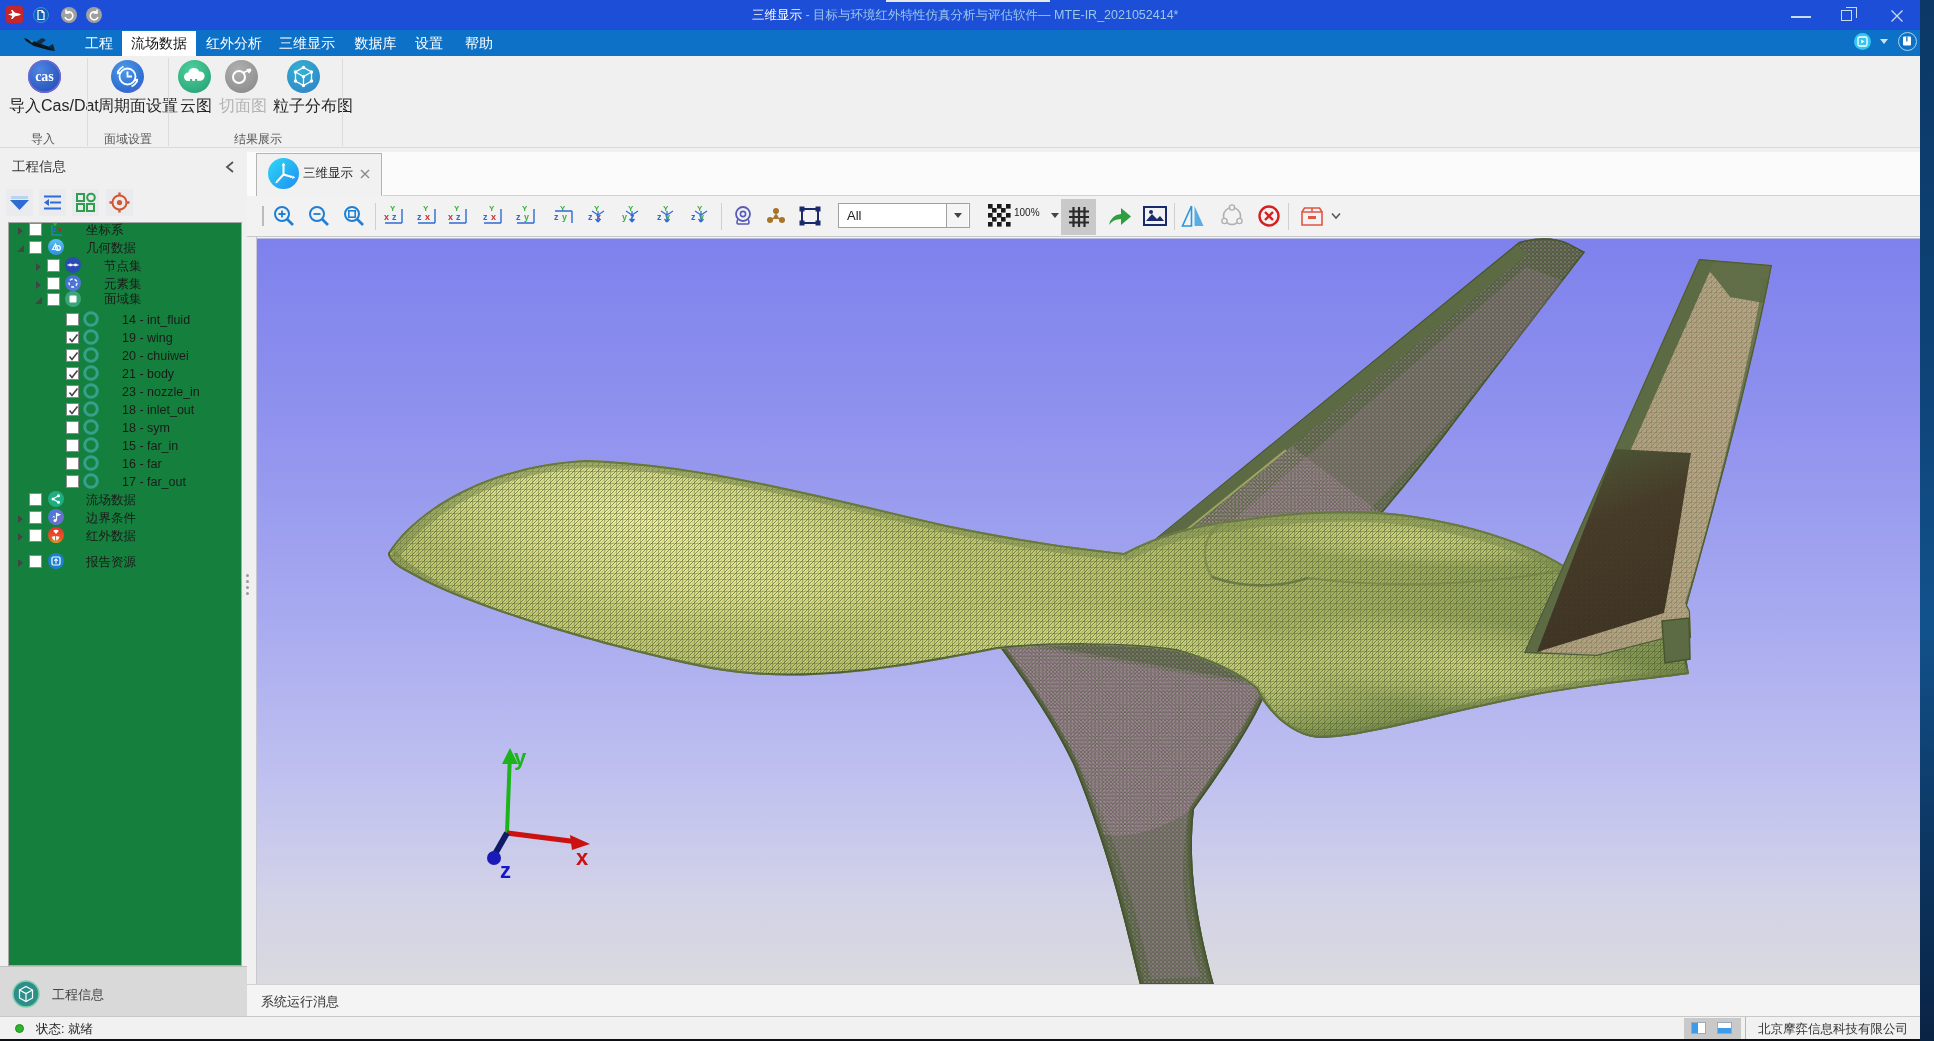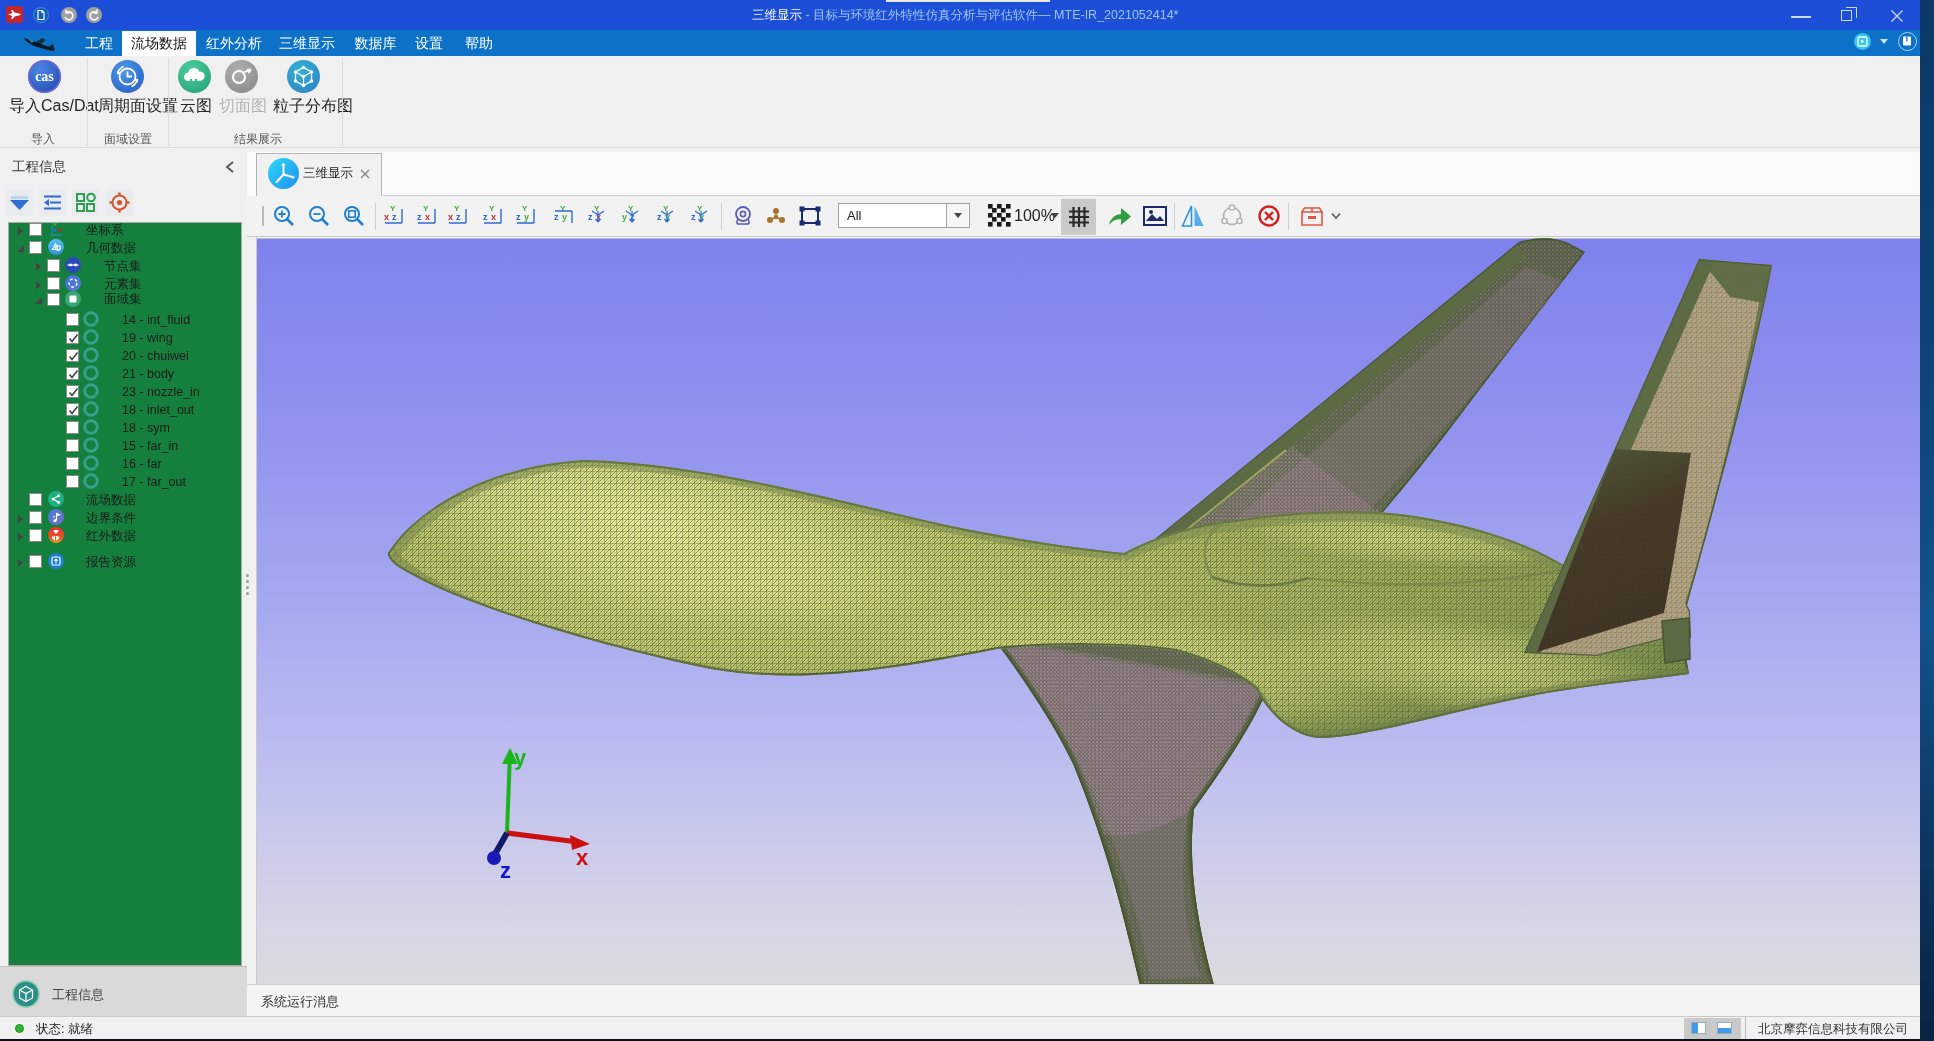--- a/index.html
+++ b/index.html
@@ -546,7 +546,7 @@
       <rect x="9" y="18" width="4.6" height="4.6" fill="#1a1a1a"></rect>
       <rect x="18" y="18" width="4.6" height="4.6" fill="#1a1a1a"></rect>
     </svg>
-<div class="abs" style="left:767px;top:11px;font-size:16px;color:#222;">100%</div>
+<div class="abs" style="left:767px;top:11px;font-size:10px;color:#222;">100%</div>
 <div class="abs" style="left:804px;top:17px;width:0;height:0;border-left:4px solid transparent;border-right:4px solid transparent;border-top:5px solid #444;"></div>
 <div class="abs" style="left:814px;top:3px;width:35px;height:36px;background:#c9c9c9;"><svg style="margin:7px 0 0 7px;" width="22" height="22" viewBox="0 0 22 22">
         <g stroke="#2a2a2a" stroke-width="2.2">

